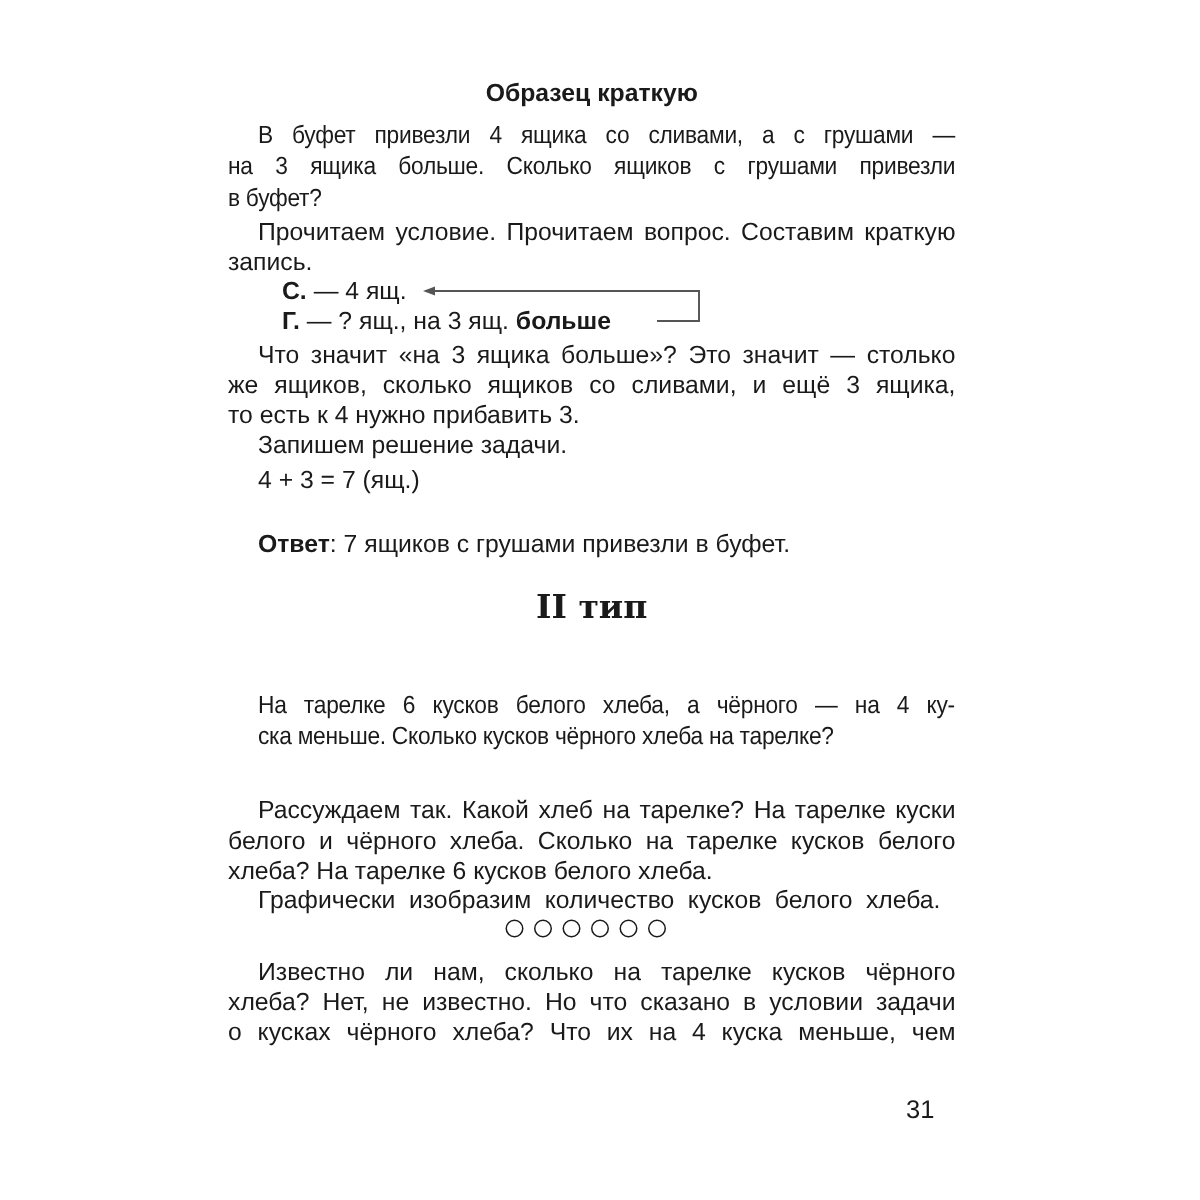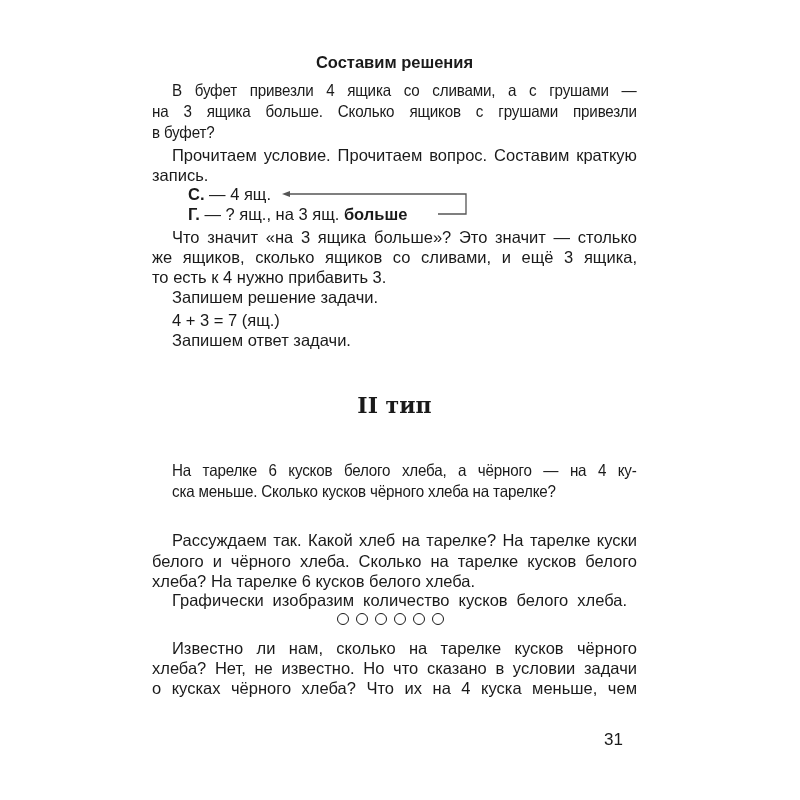--- a/index.html
+++ b/index.html
@@ -27,7 +27,7 @@
 
 <div class="page">
 
-  <div class="line sans bold center" style="top:52px;">Составим решения</div>
+  <div class="line sans bold center" style="top:52px;">Образец краткую</div>
 
   <div>
     <div class="line cond narrow ind just" style="top:80px;">В буфет привезли 4 ящика со сливами, а с грушами —</div>

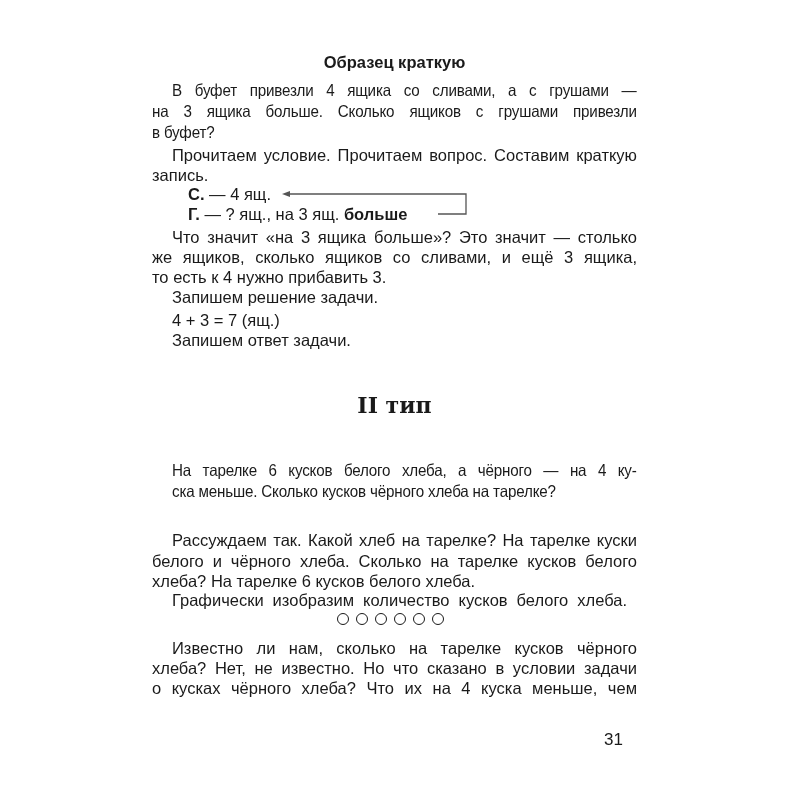--- a/index.html
+++ b/index.html
@@ -61,7 +61,6 @@
 
   <div class="line sans ind" style="top:287px;">Запишем решение задачи.</div>
   <div class="line sans ind" style="top:310px;">4 + 3 = 7 (ящ.)</div>
-  <div class="line sans ind" style="top:330px;">Запишем ответ задачи.</div>
 
   <div class="line h-serif center" style="top:392px;">II тип</div>
 

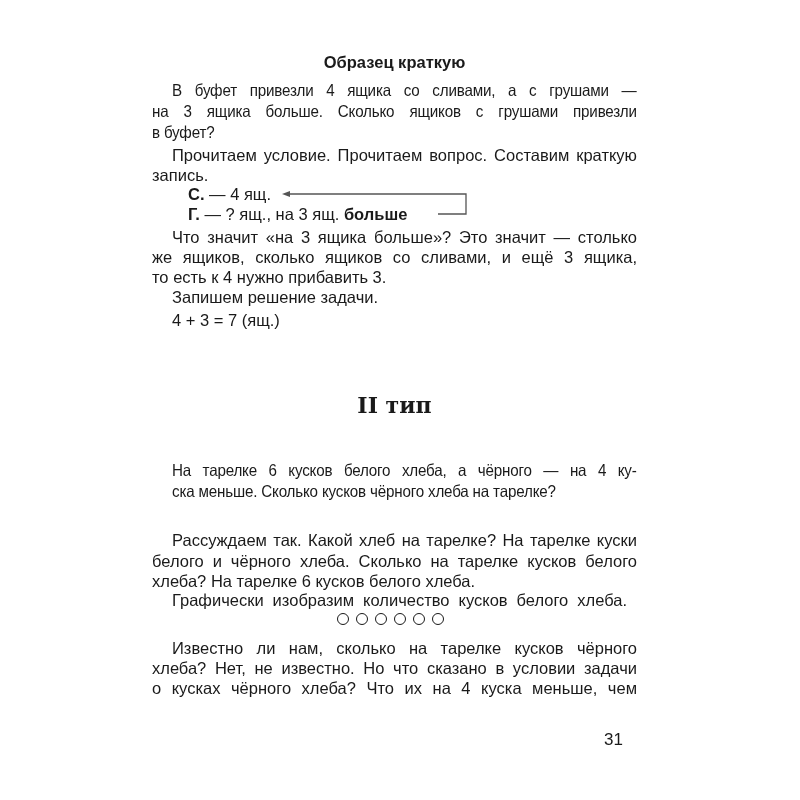--- a/index.html
+++ b/index.html
@@ -61,6 +61,9 @@
 
   <div class="line sans ind" style="top:287px;">Запишем решение задачи.</div>
   <div class="line sans ind" style="top:310px;">4 + 3 = 7 (ящ.)</div>
+  <div class="line sans ind" style="top:353px;">
+    <span class="bold">Ответ</span><span>: 7 ящиков с грушами привезли в буфет.</span>
+  </div>
 
   <div class="line h-serif center" style="top:392px;">II тип</div>
 

